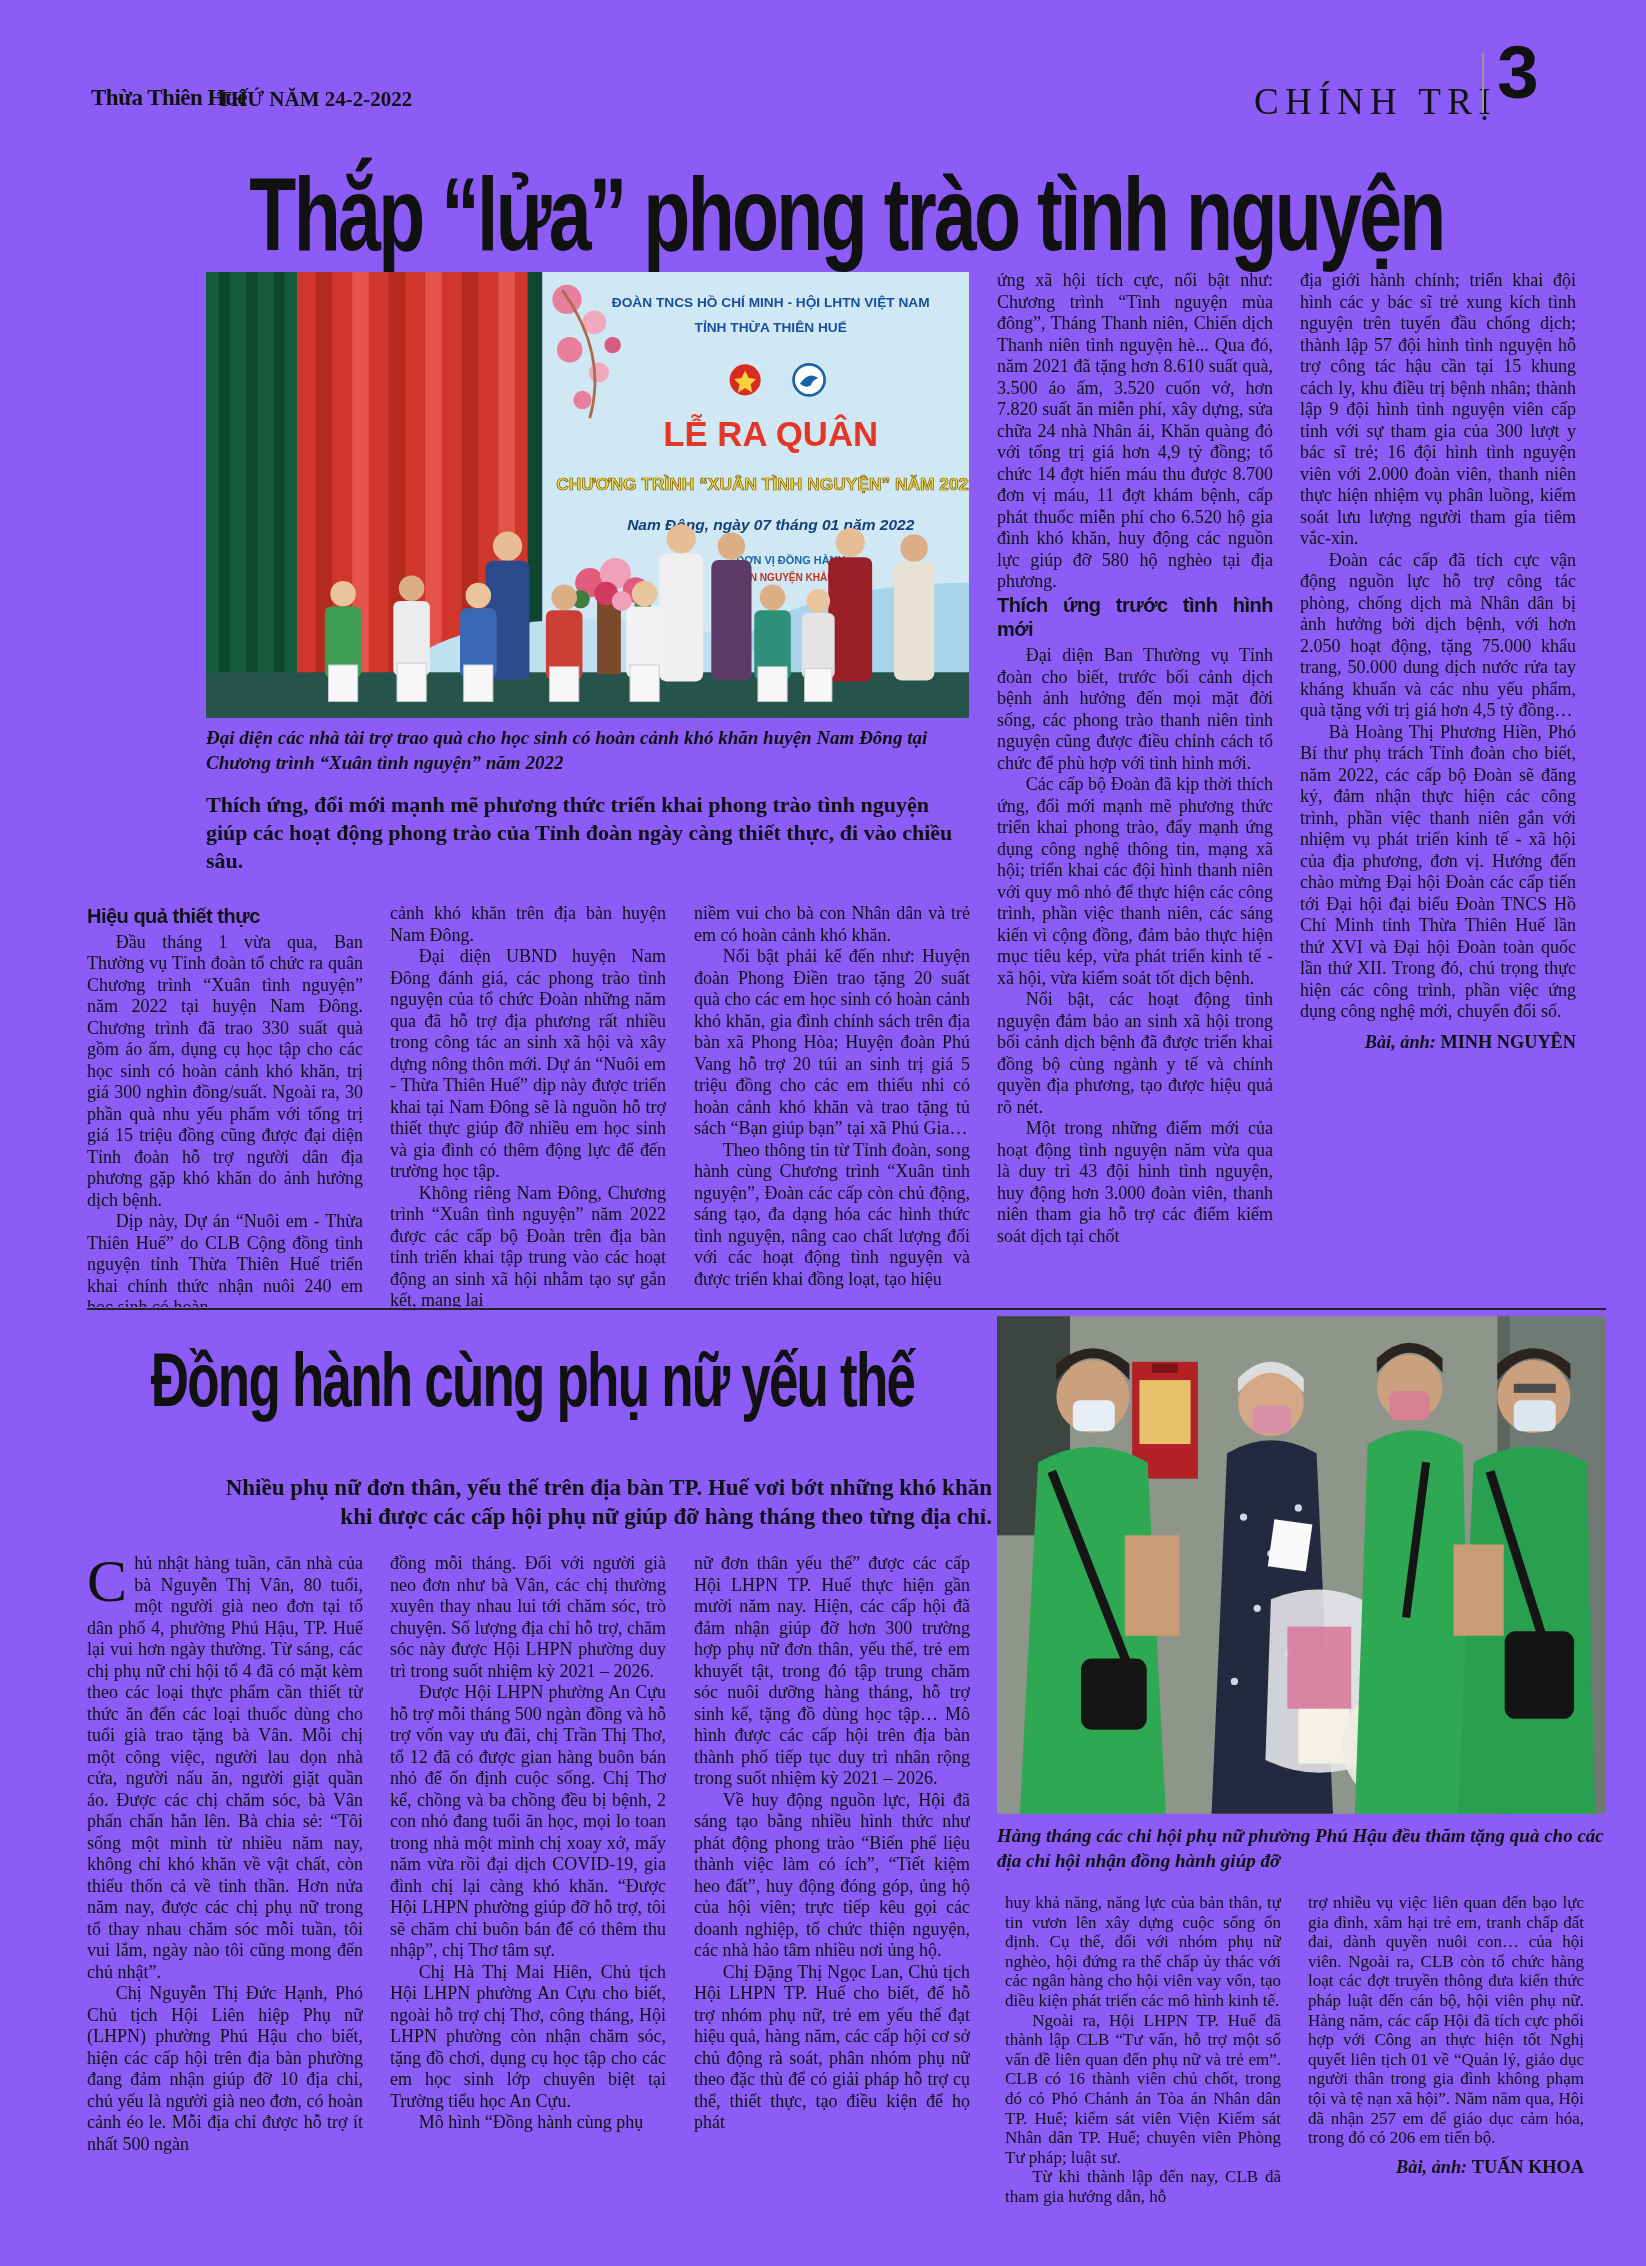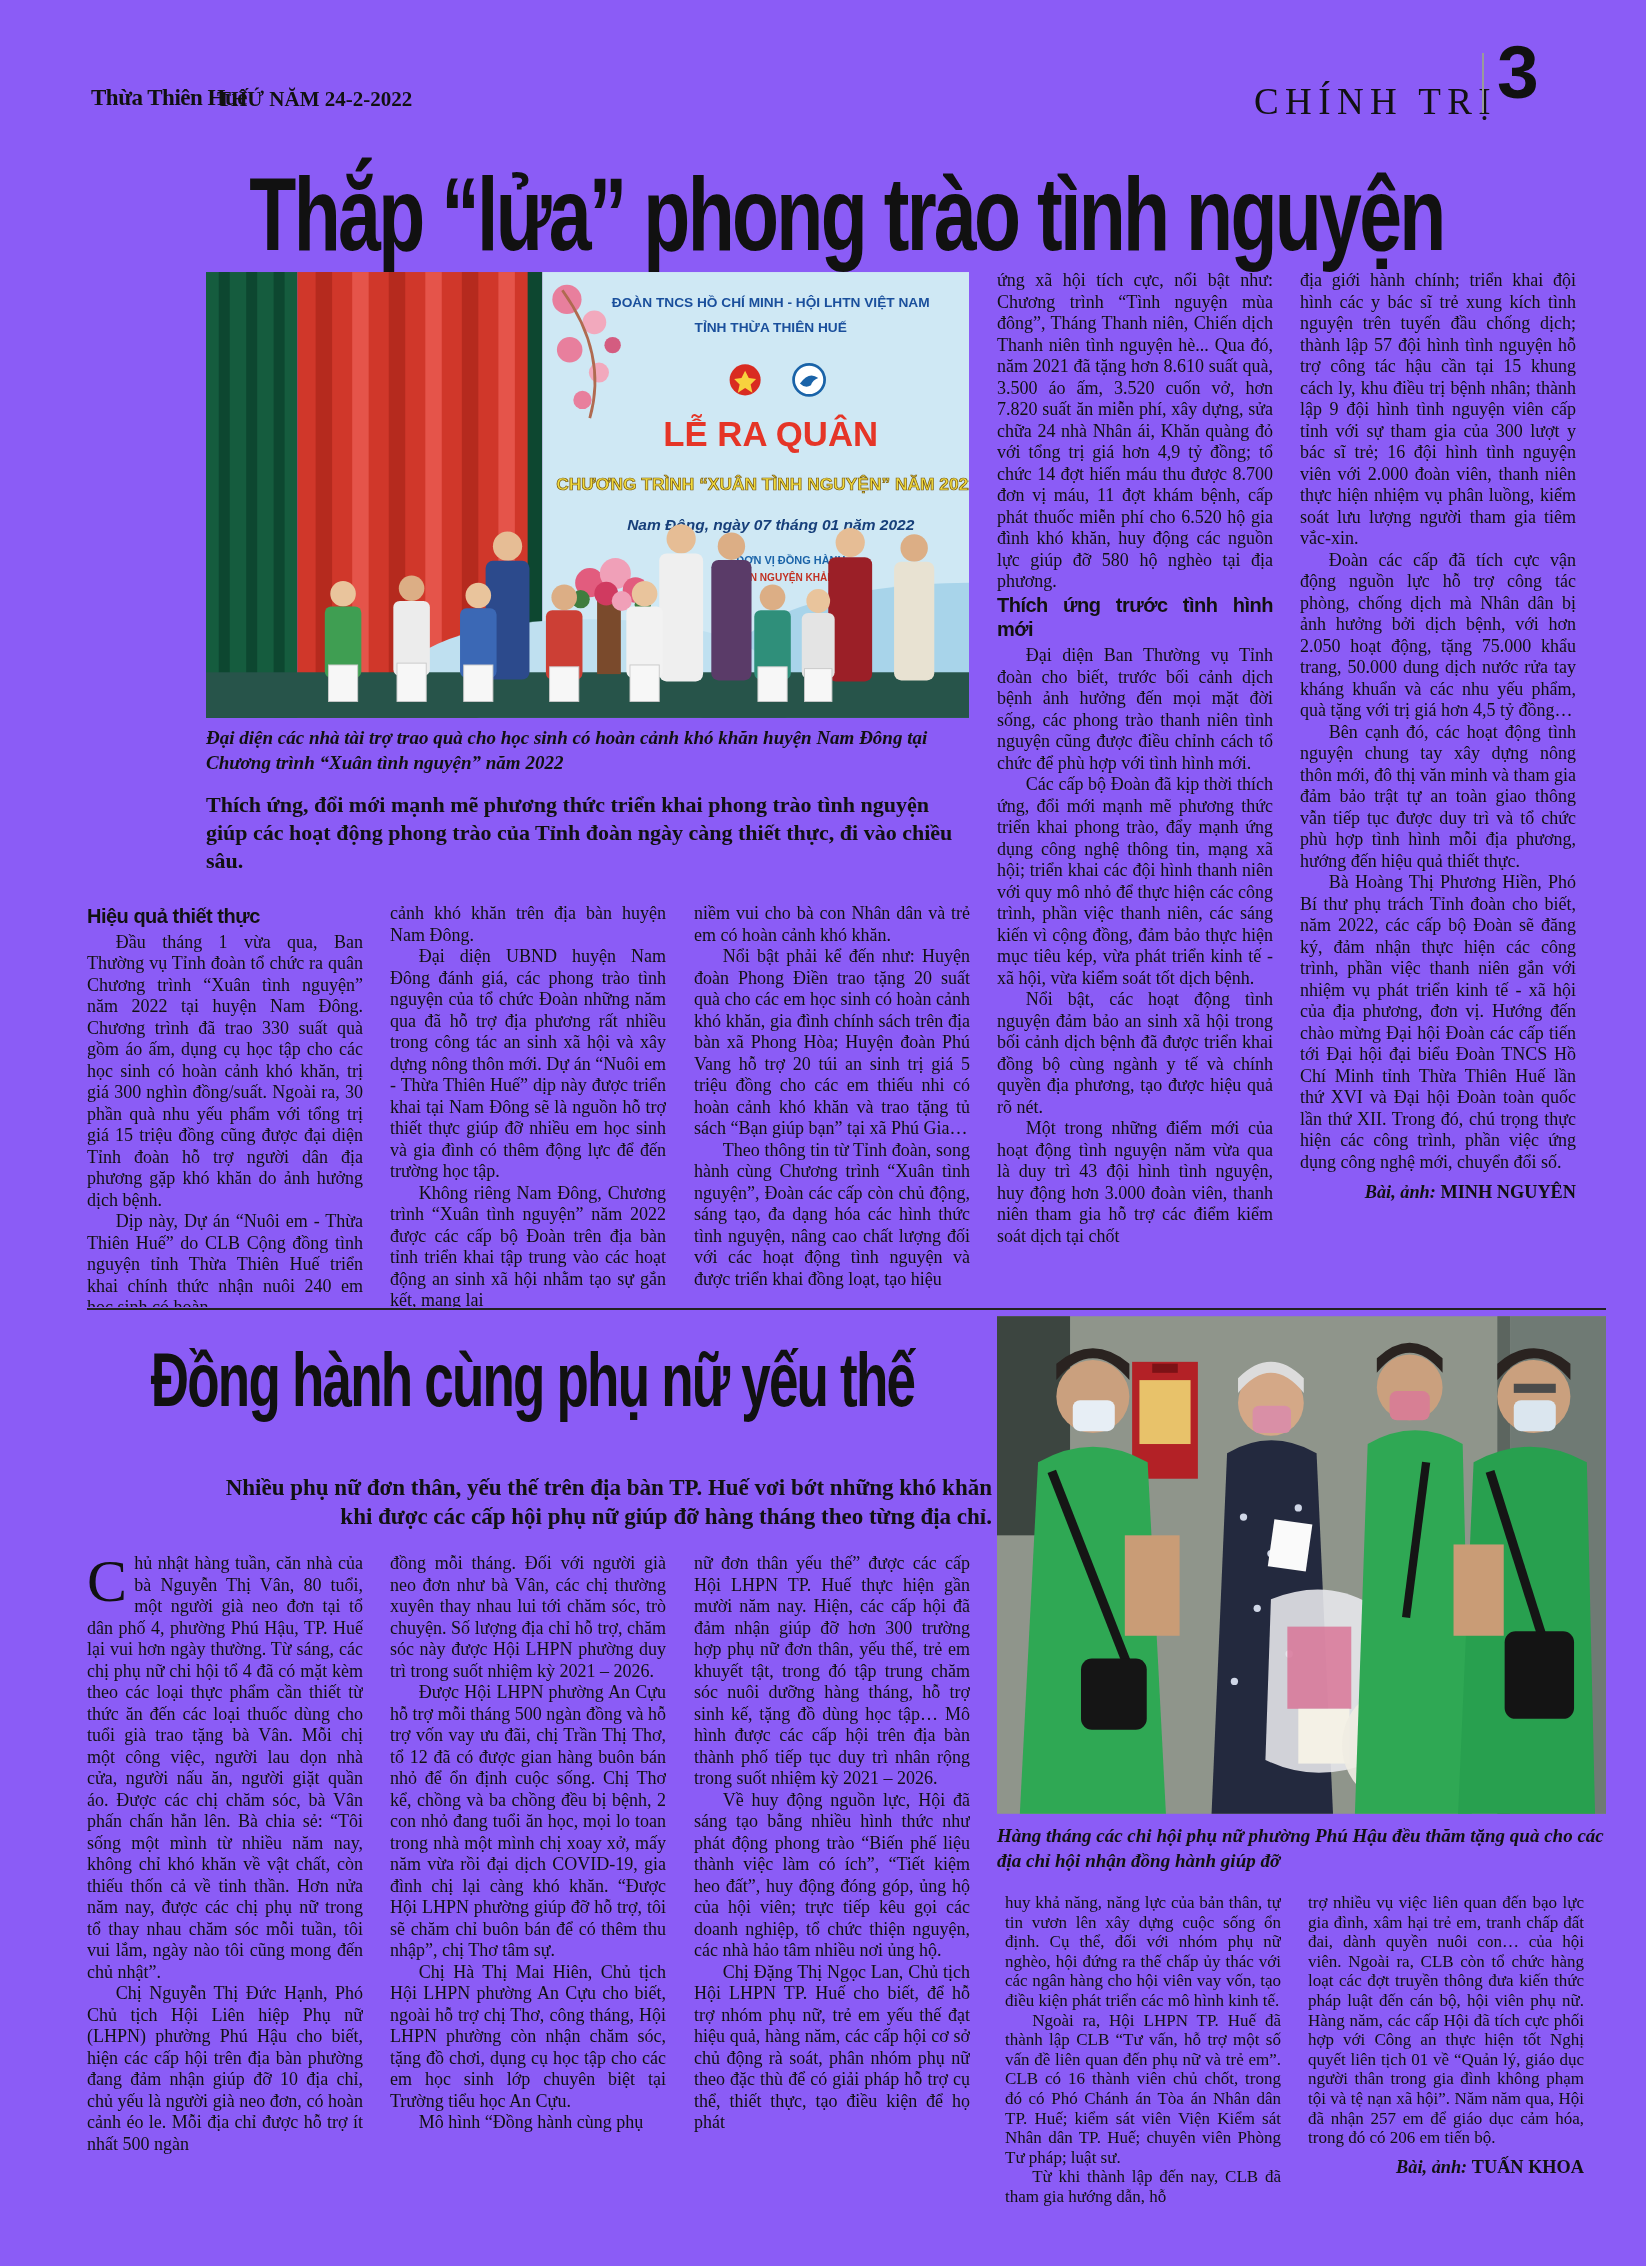--- a/index.html
+++ b/index.html
@@ -215,7 +215,6 @@
   <div class="col a1r cx5">
       <p class="noind">địa giới hành chính; triển khai đội hình các y bác sĩ trẻ xung kích tình nguyện trên tuyến đầu chống dịch; thành lập 57 đội hình tình nguyện hỗ trợ công tác hậu cần tại 15 khung cách ly, khu điều trị bệnh nhân; thành lập 9 đội hình tình nguyện viên cấp tỉnh với sự tham gia của 300 lượt y bác sĩ trẻ; 16 đội hình tình nguyện viên với 2.000 đoàn viên, thanh niên thực hiện nhiệm vụ phân luồng, kiểm soát lưu lượng người tham gia tiêm vắc-xin.</p>
       <p class="ind">Đoàn các cấp đã tích cực vận động nguồn lực hỗ trợ công tác phòng, chống dịch mà Nhân dân bị ảnh hưởng bởi dịch bệnh, với hơn 2.050 hoạt động, tặng 75.000 khẩu trang, 50.000 dung dịch nước rửa tay kháng khuẩn và các nhu yếu phẩm, quà tặng với trị giá hơn 4,5 tỷ đồng…</p>
-      <p class="ind">Bên cạnh đó, các hoạt động tình nguyện chung tay xây dựng nông thôn mới, đô thị văn minh và tham gia đảm bảo trật tự an toàn giao thông vẫn tiếp tục được duy trì và tổ chức phù hợp tình hình mỗi địa phương, hướng đến hiệu quả thiết thực.</p>
       <p class="ind">Bà Hoàng Thị Phương Hiền, Phó Bí thư phụ trách Tỉnh đoàn cho biết, năm 2022, các cấp bộ Đoàn sẽ đăng ký, đảm nhận thực hiện các công trình, phần việc thanh niên gắn với nhiệm vụ phát triển kinh tế - xã hội của địa phương, đơn vị. Hướng đến chào mừng Đại hội Đoàn các cấp tiến tới Đại hội đại biểu Đoàn TNCS Hồ Chí Minh tỉnh Thừa Thiên Huế lần thứ XVI và Đại hội Đoàn toàn quốc lần thứ XII. Trong đó, chú trọng thực hiện các công trình, phần việc ứng dụng công nghệ mới, chuyển đổi số.</p>
       <div class="byline"><span class="byline-label">Bài, ảnh: </span><span class="byline-name">MINH NGUYÊN</span></div>
     </div>

